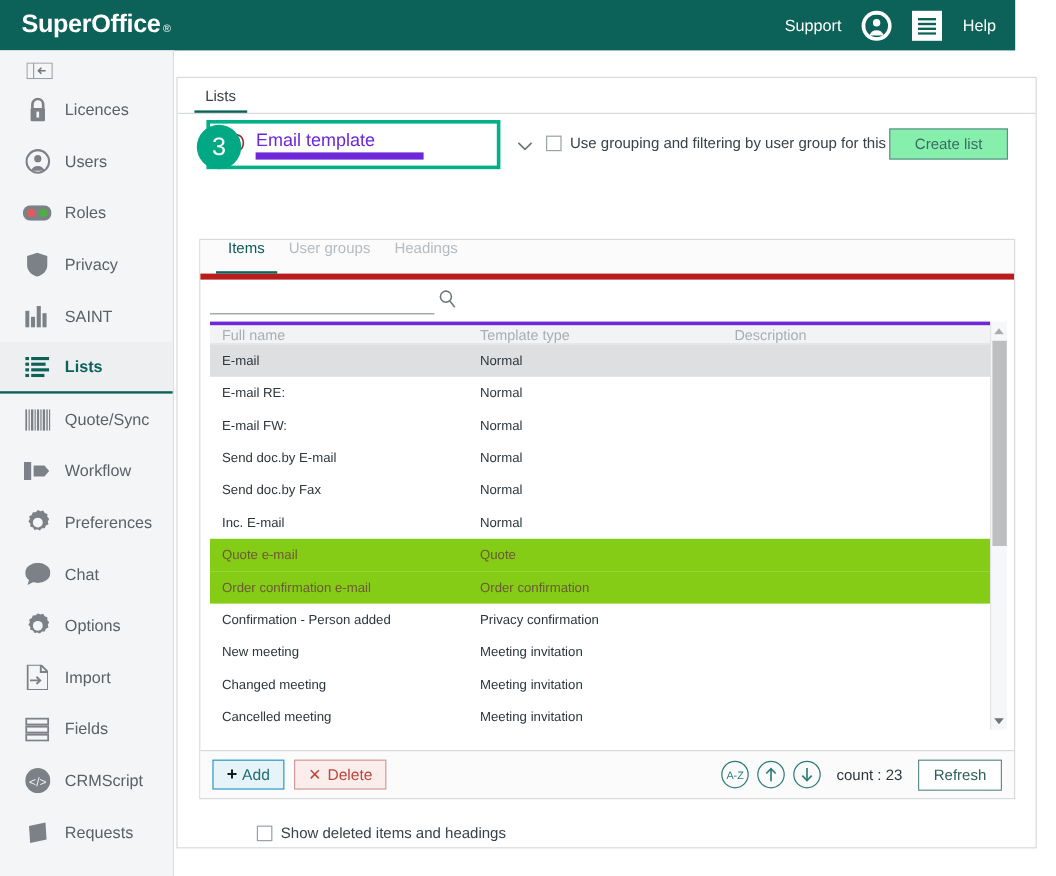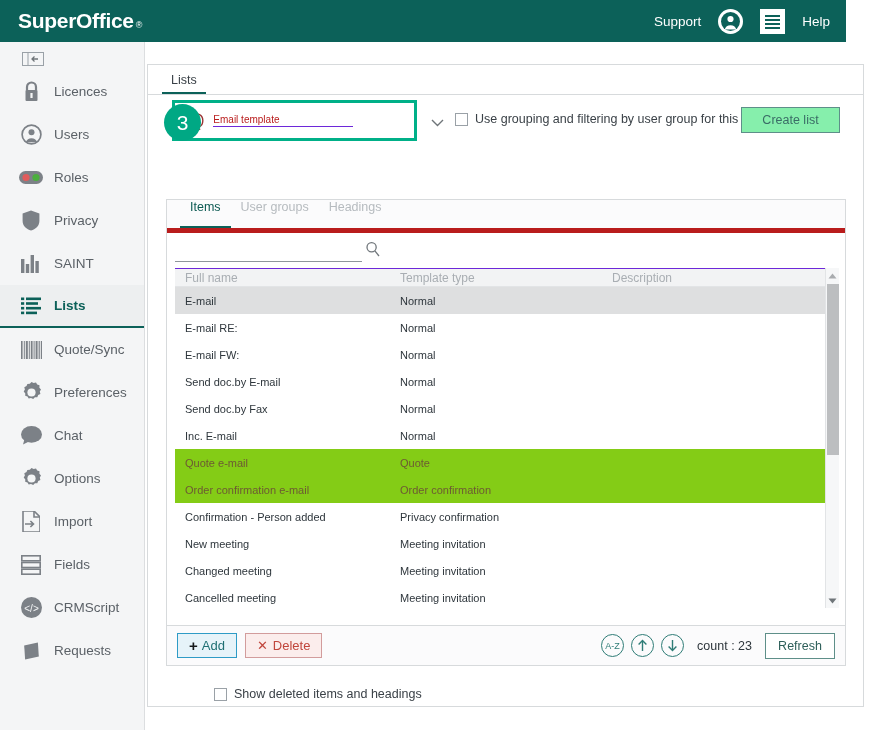--- a/index.html
+++ b/index.html
@@ -128,8 +128,8 @@
     color: #993333; font-size: 21px; line-height: 1;
   }
   .tmpl-value {
-    font-size: 10px; color: #b91c1c;
-    border-bottom: 1px solid #6d28d9;
+    font-size: 15px; color: #6d28d9;
+    border-bottom: 6px solid #6d28d9;
     padding-bottom: 1px; min-width: 140px;
   }
   .chev-down {

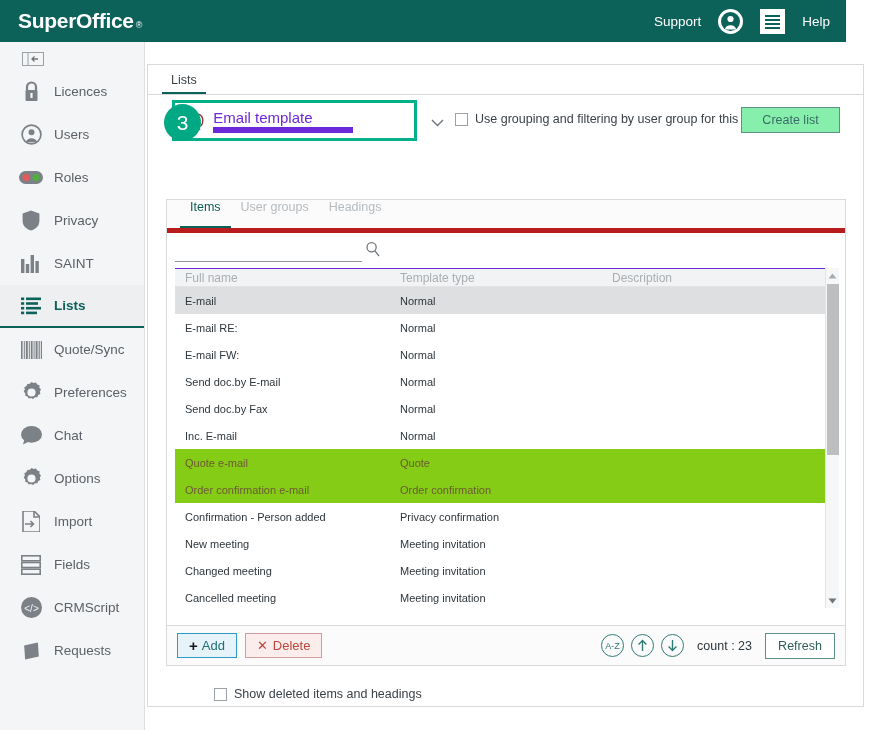--- a/index.html
+++ b/index.html
@@ -199,7 +199,7 @@
   .grid-main { width: 650px; position: relative; }
   .grid-head {
     height: 19px; background: #F2F3F4;
-    border-top: 1px solid #6d28d9;
+    border-top: 3px solid #6d28d9;
     border-bottom: 1px solid #E2E4E6;
     display: flex; align-items: center;
   }

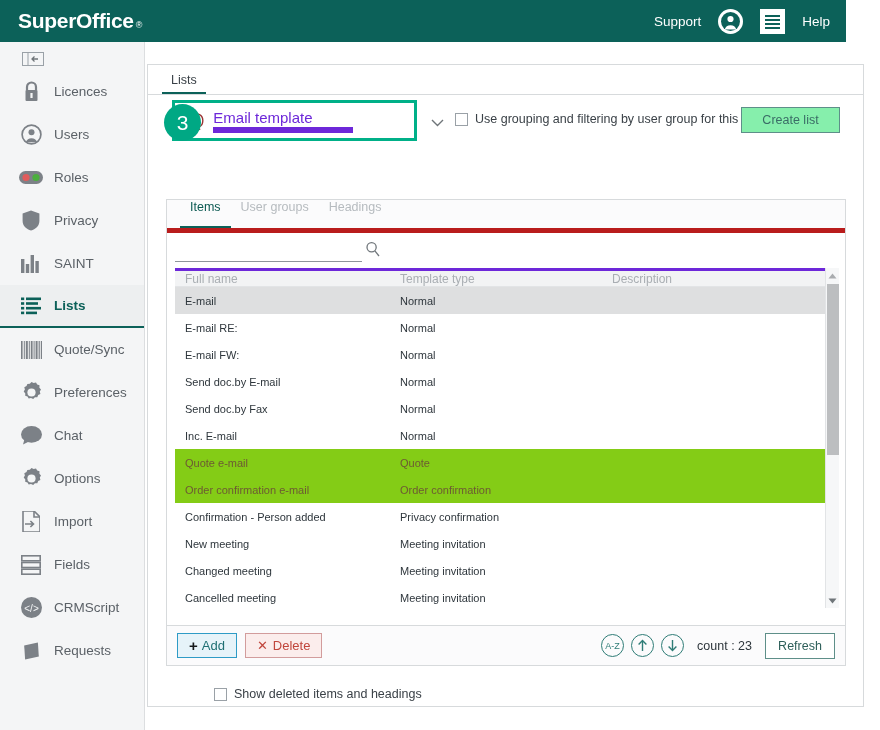--- a/index.html
+++ b/index.html
@@ -408,6 +408,15 @@
       </div>
       <div class="side-item">
         <span class="si-icon">
+          <svg width="22" height="17" viewBox="0 0 22 17">
+            <rect x="0" y="1" width="6" height="15" fill="#7C8187"></rect>
+            <path d="M8 4 h9 l4 4.5 -4 4.5 h-9 z" fill="#7C8187"></path>
+          </svg>
+        </span>
+        <span>Workflow</span>
+      </div>
+      <div class="side-item">
+        <span class="si-icon">
           <svg width="21" height="21" viewBox="0 0 21 21">
             <path d="M10.5 0 l2.2 1.1 2.3-.6 1.2 2.1 2.3.7 -.1 2.4 1.6 1.8 -1.2 2.1 .6 2.3 -2.2 1.1 -.9 2.2 -2.4 .1 -1.7 1.7 -2.2-1 -2.3 .6 -1.2-2.1 -2.3-.7 .1-2.4 -1.6-1.8 1.2-2.1 -.6-2.3 2.2-1.1 .9-2.2 2.4-.1z" fill="#7C8187"></path>
             <circle cx="10.5" cy="10.5" r="4.1" fill="#F4F5F6"></circle>

